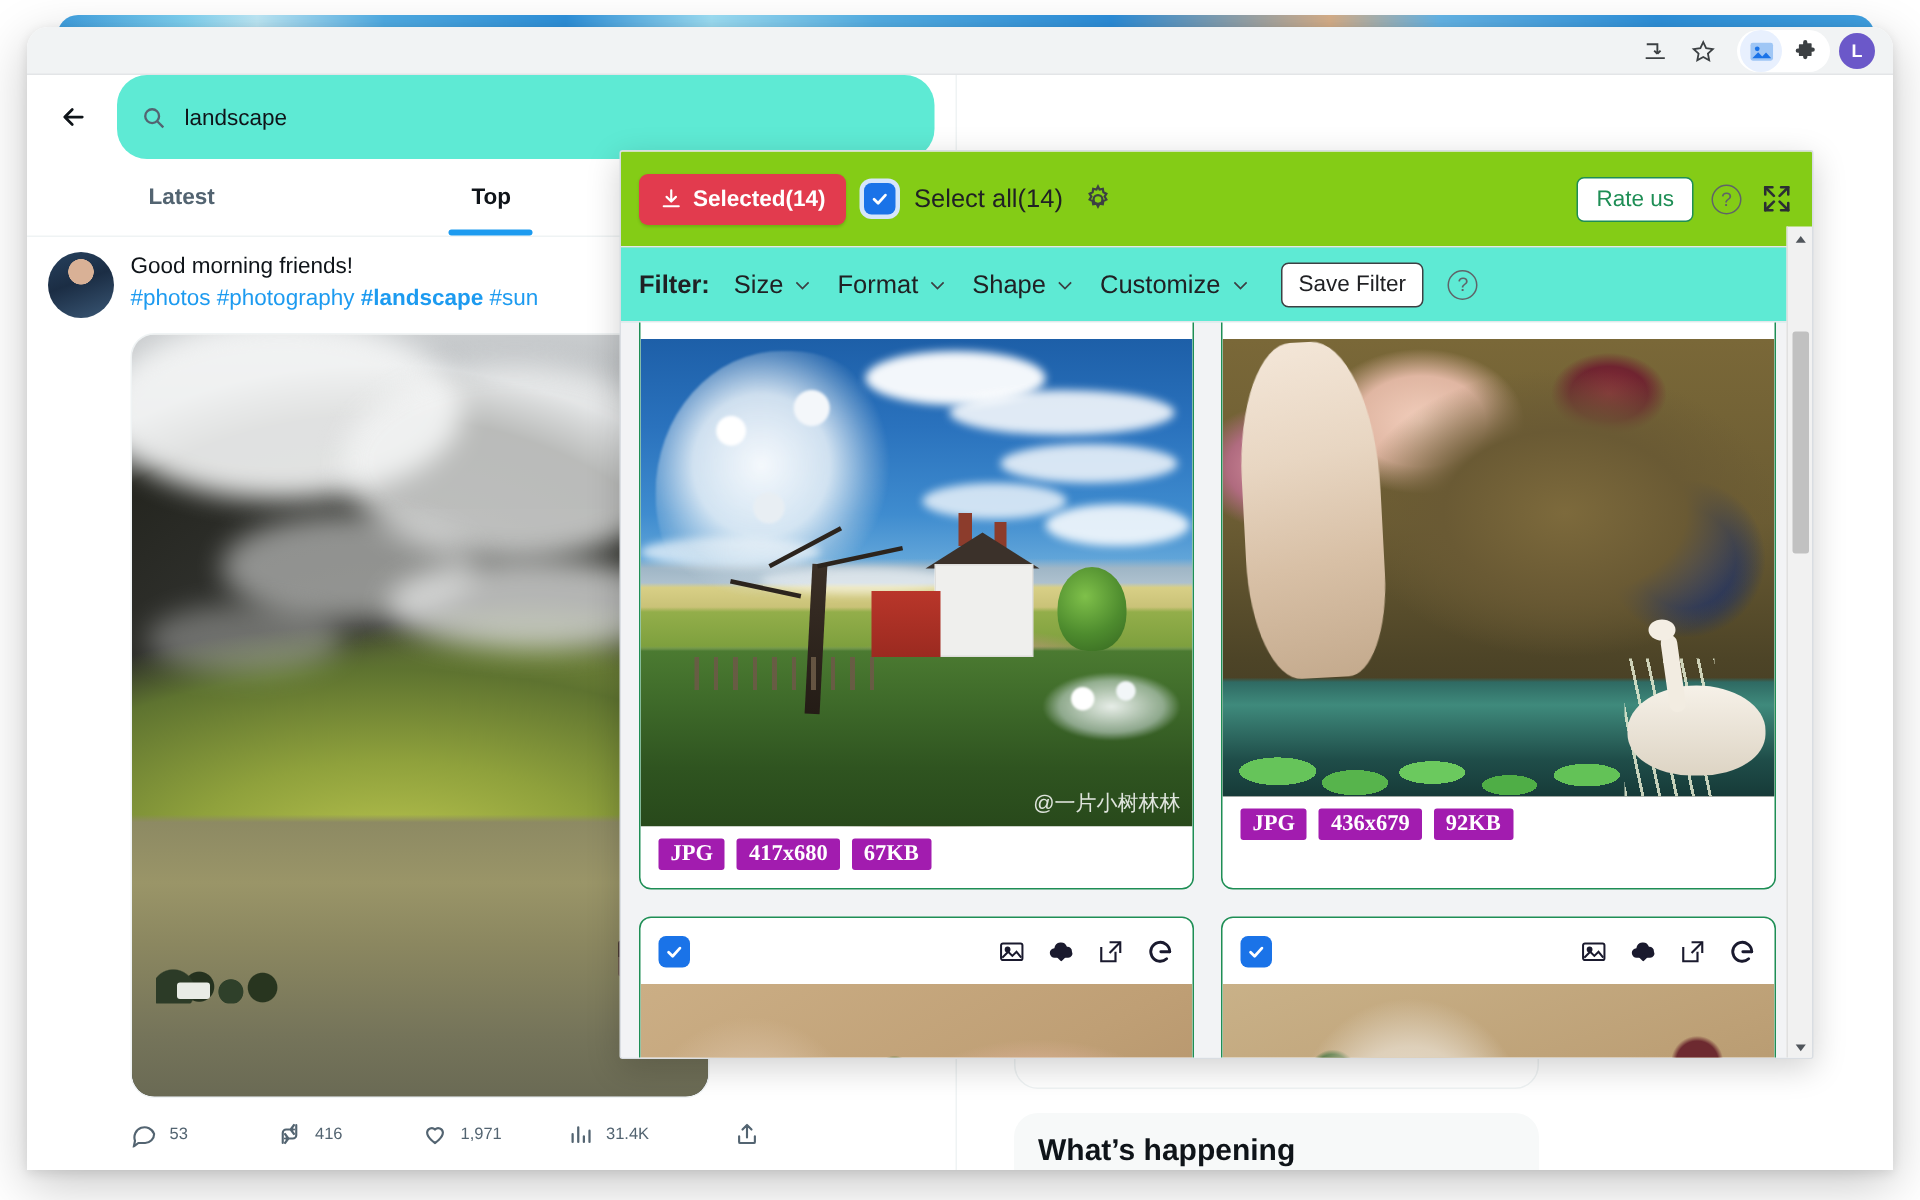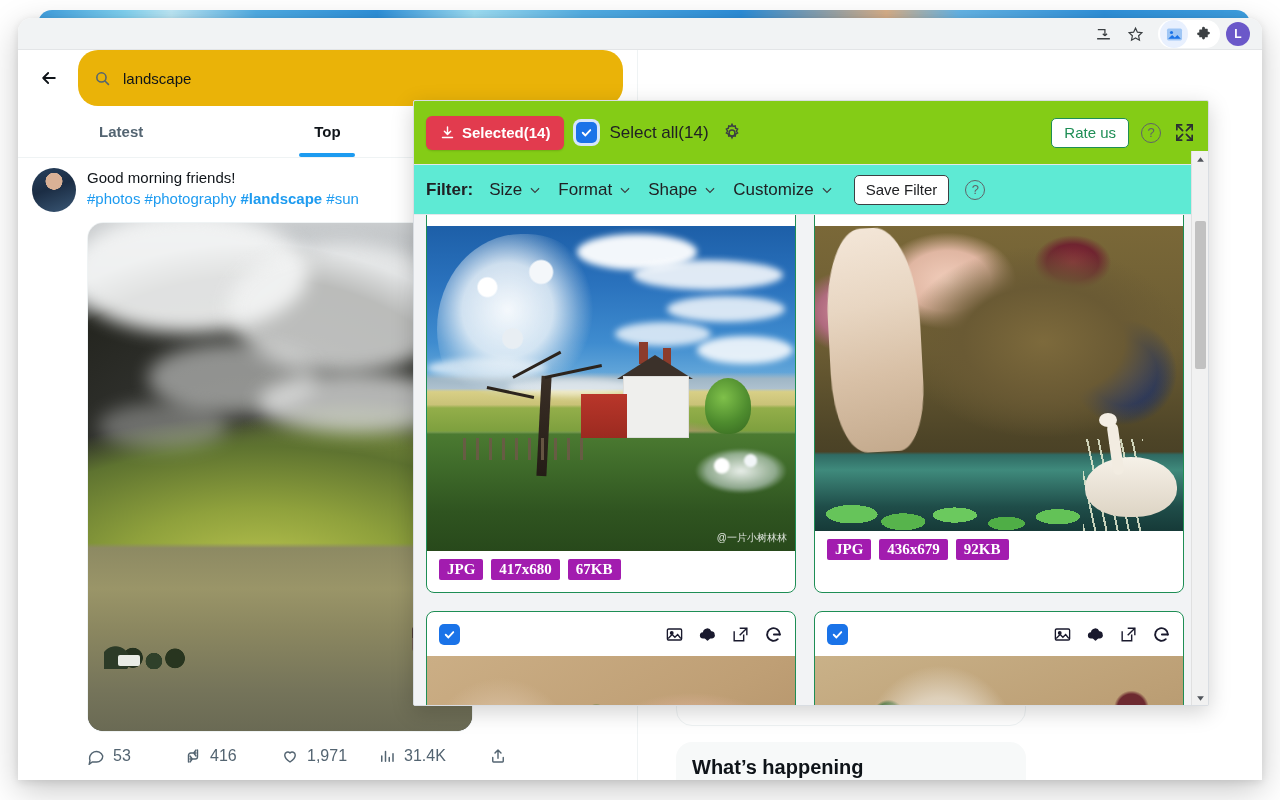--- a/index.html
+++ b/index.html
@@ -105,7 +105,7 @@
   }
   .tw-search-field {
     flex: 1; height: 56px;
-    background: #eab308; border-radius: 20px;
+    background: #5eead4; border-radius: 20px;
     display: flex; align-items: center; gap: 12px;
     padding: 0 16px;
     color: #536471;

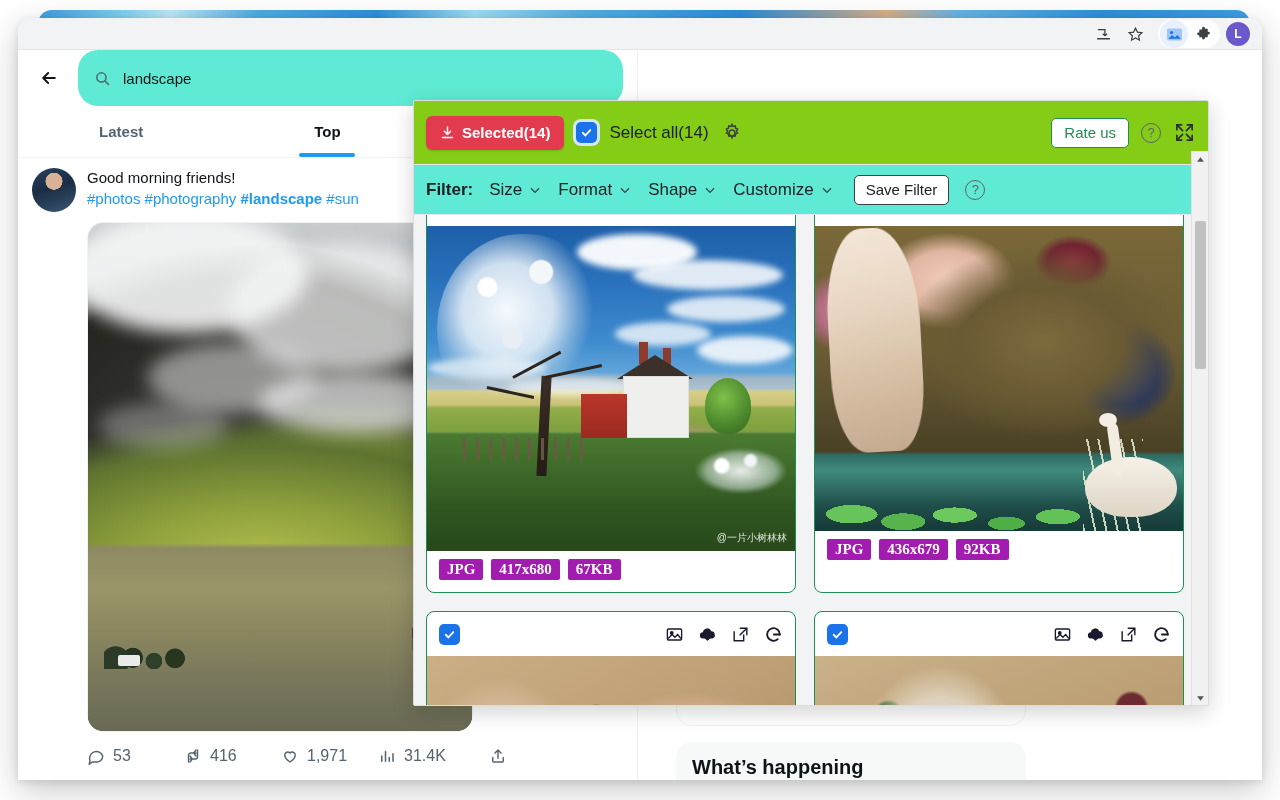--- a/index.html
+++ b/index.html
@@ -310,7 +310,7 @@
   }
   .watermark {
     position: absolute; right: 8px; bottom: 6px;
-    font-size: 10px; color: rgba(255,255,255,.85);
+    font-size: 14px; color: rgba(255,255,255,.85);
     display: flex; align-items: center; gap: 3px; margin-left: 13px;
   }
 

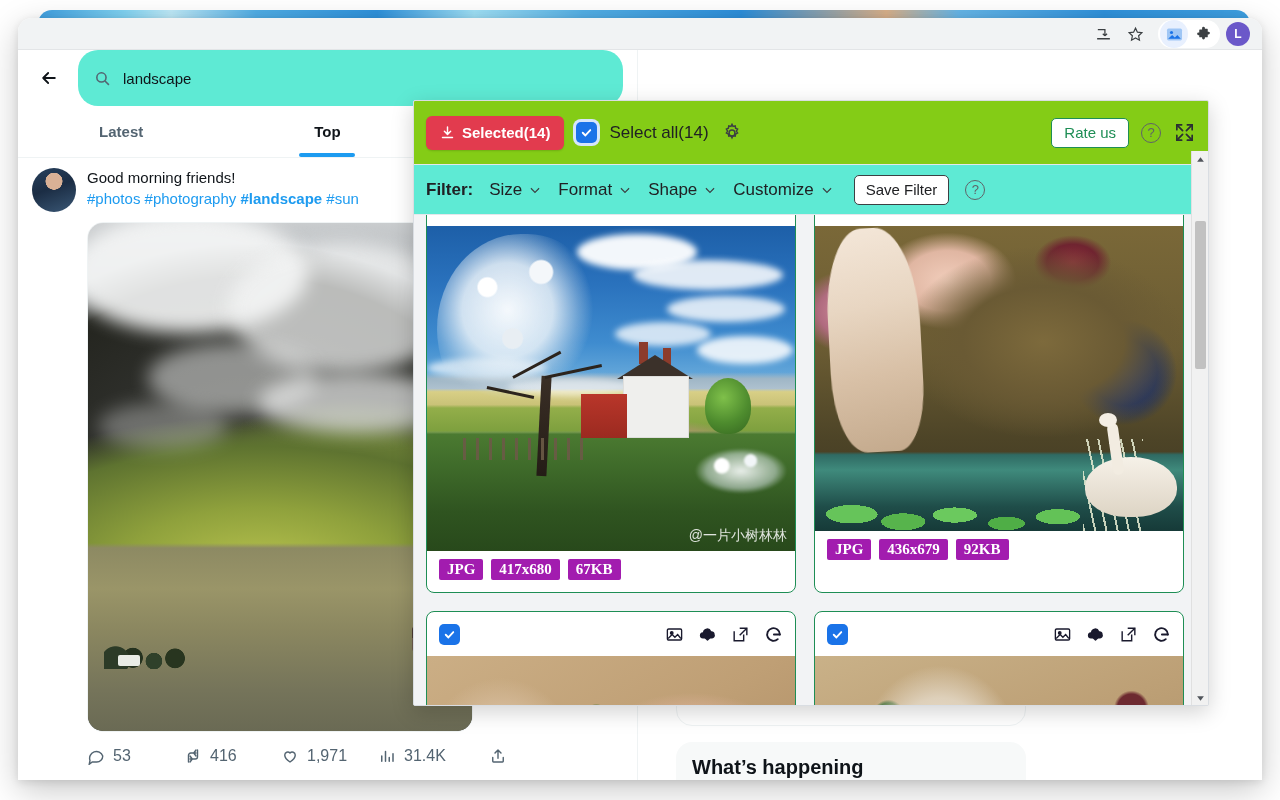--- a/index.html
+++ b/index.html
@@ -152,7 +152,7 @@
   .tw-actions {
     display: flex; align-items: center;
     height: 48px;
-    color: #536471; font-size: 16px;
+    color: #536471; font-size: 11px;
     padding-right: 26px;
   }
   .tw-act { display: flex; align-items: center; gap: 8px; width: 97px; }

